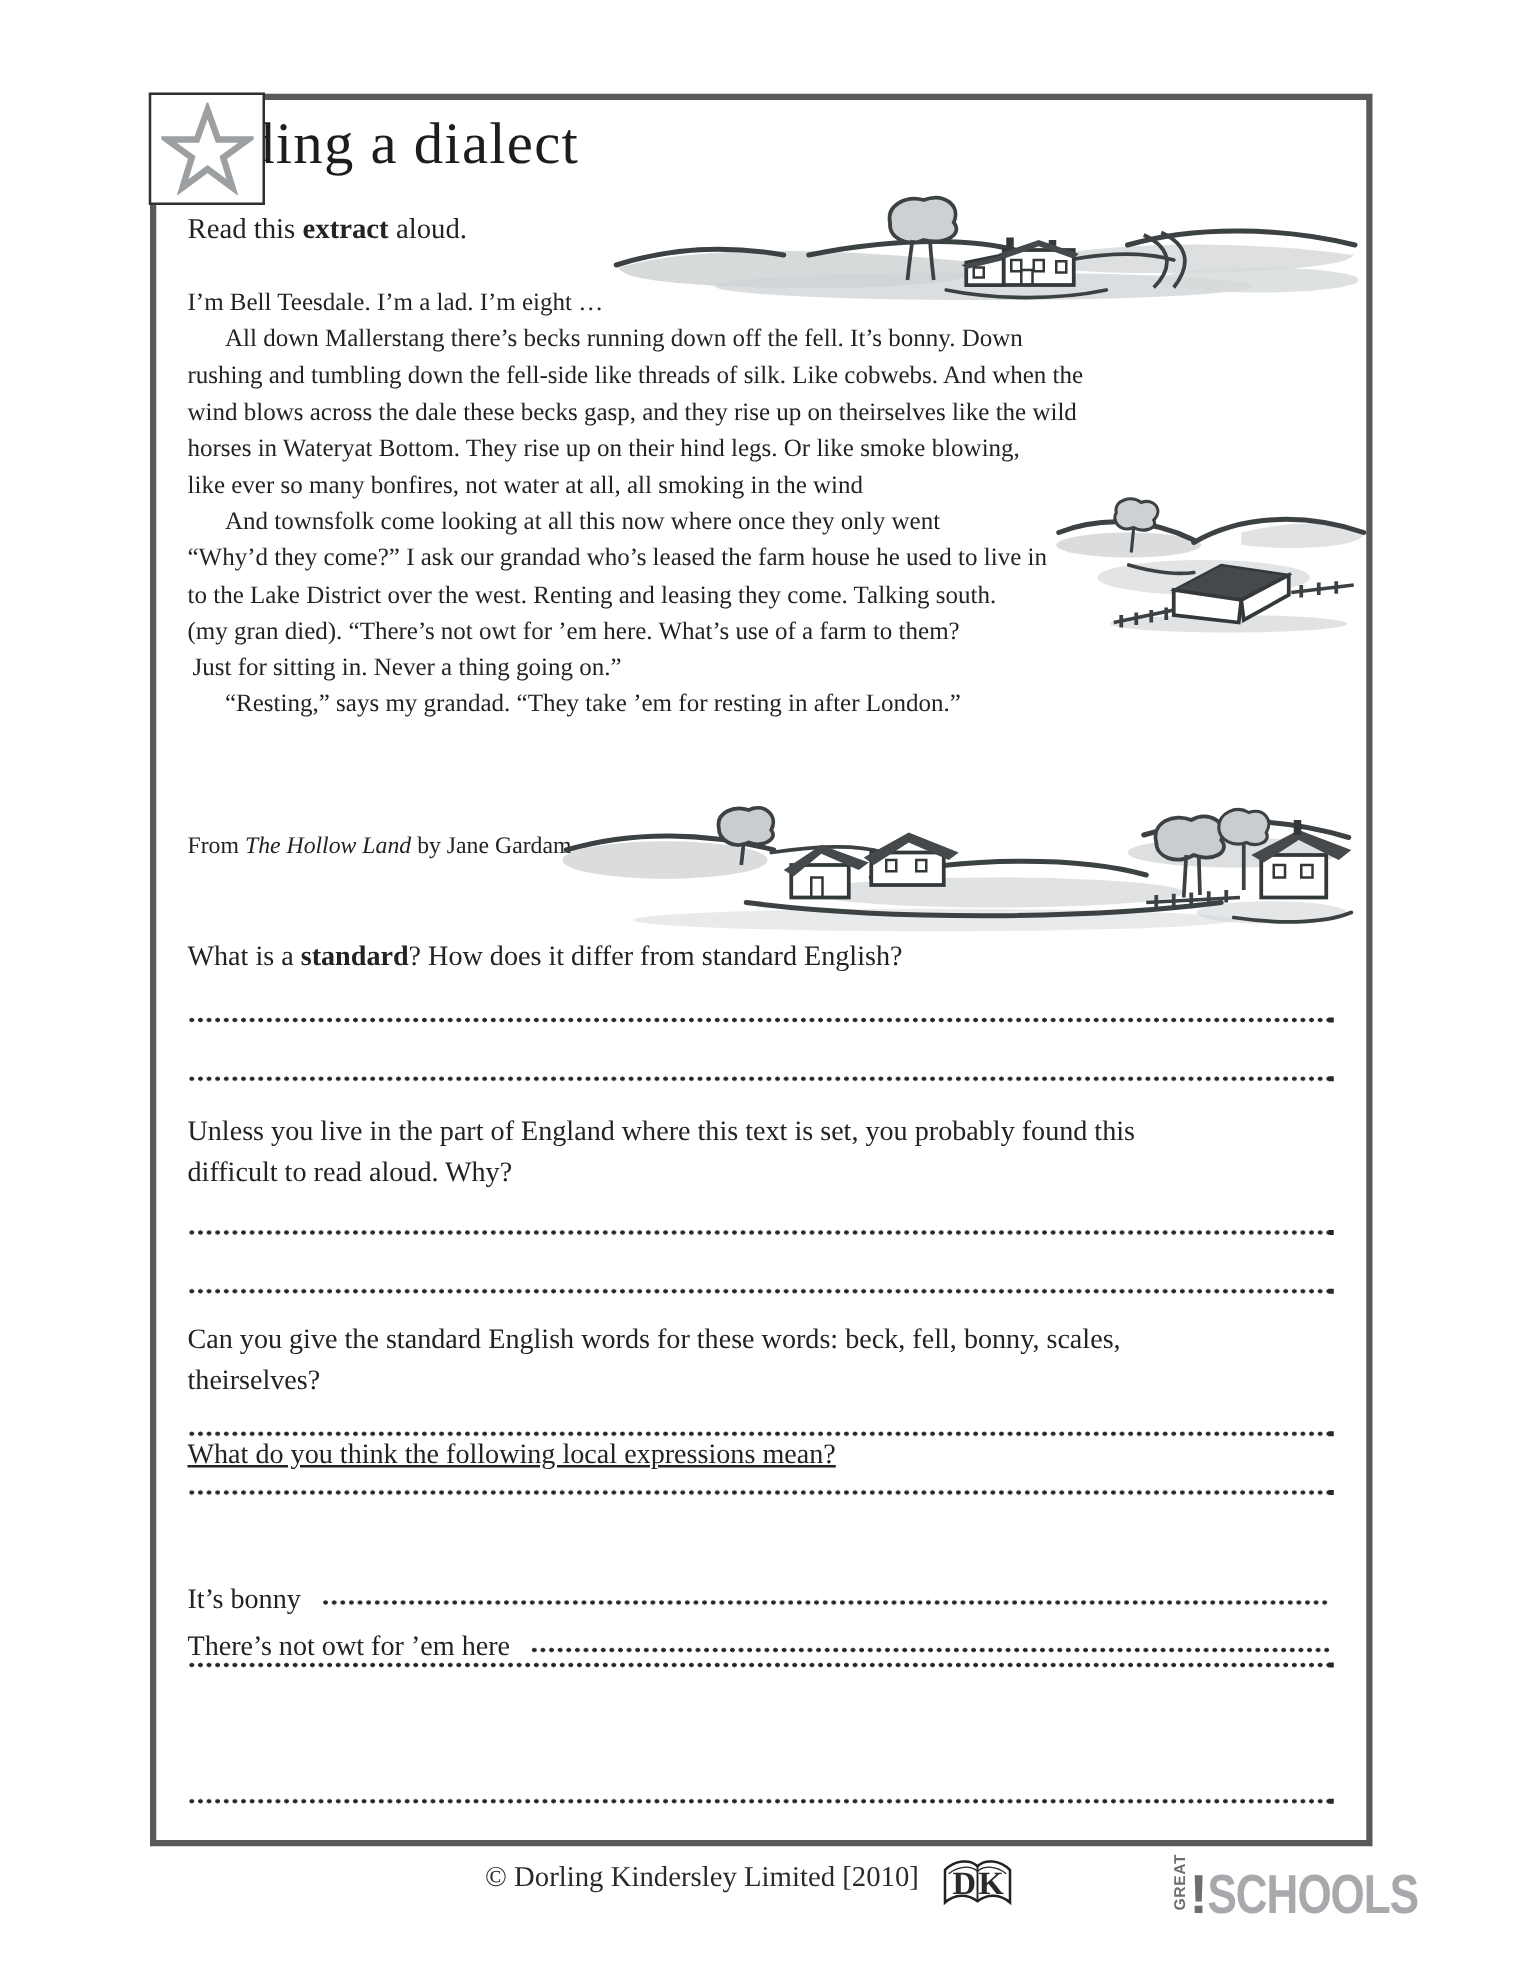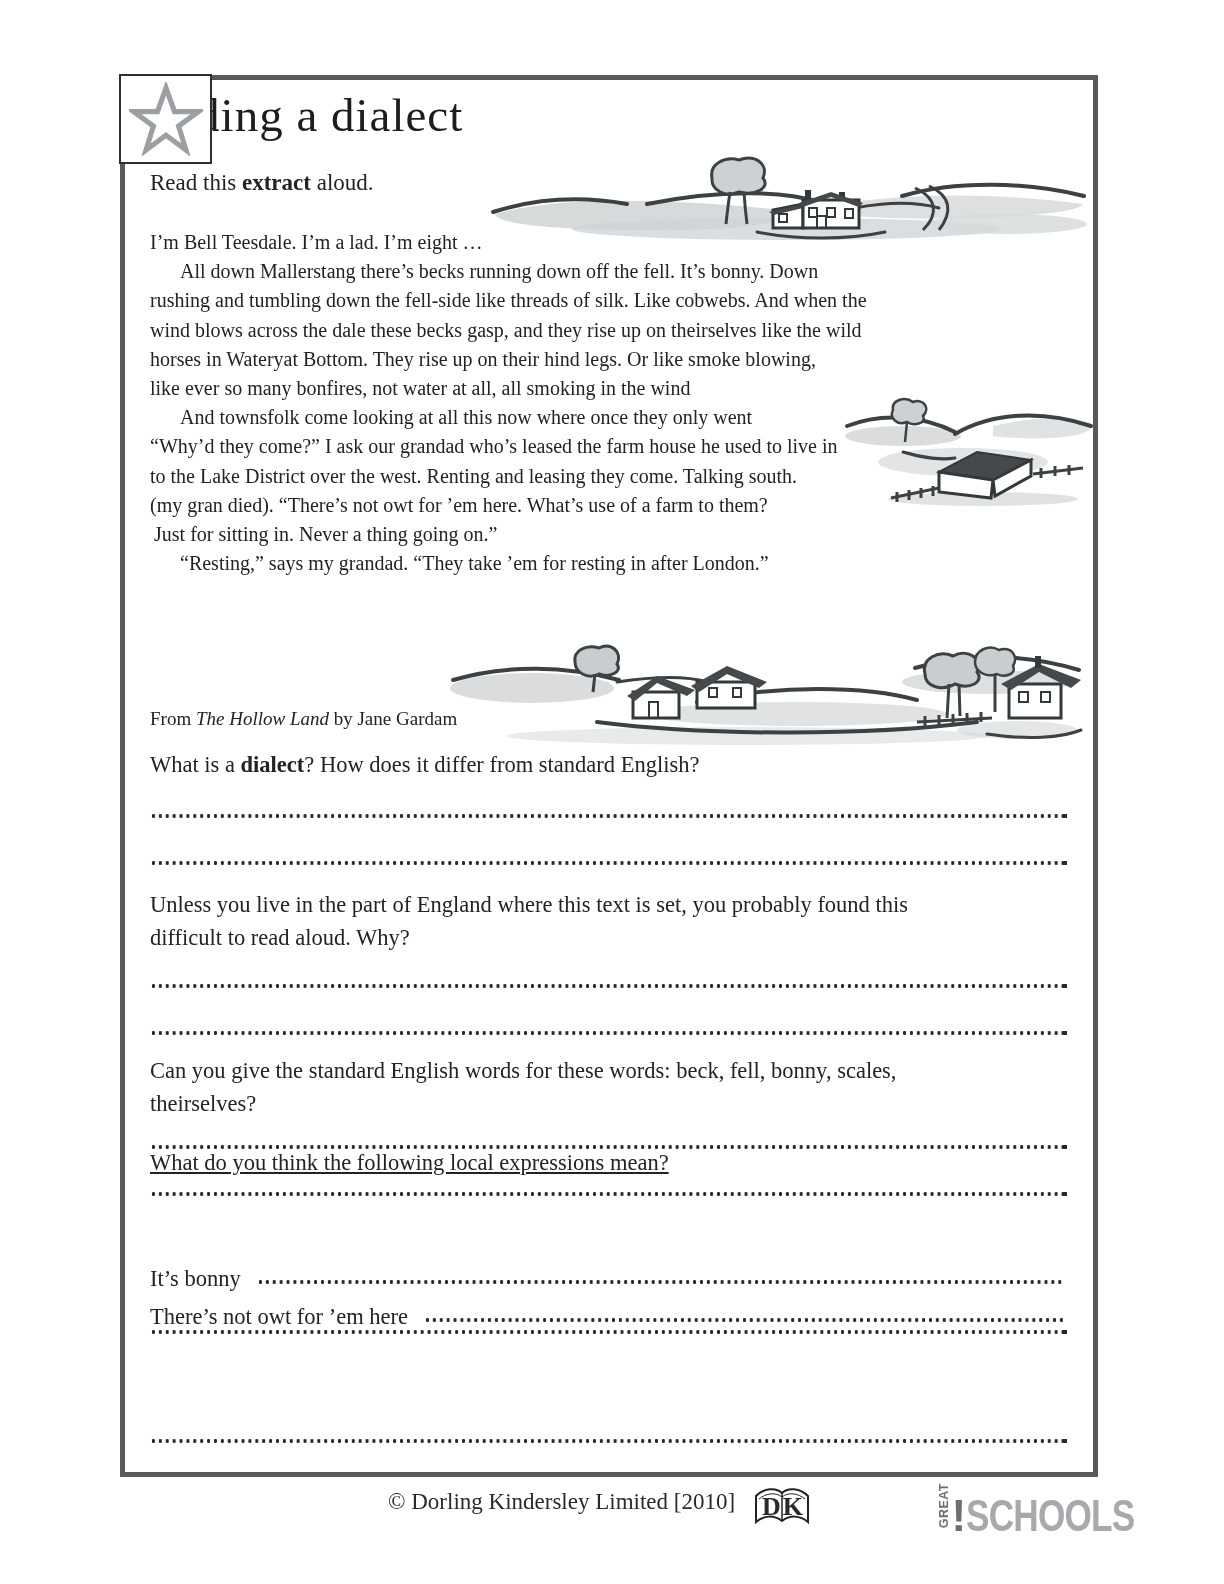--- a/index.html
+++ b/index.html
@@ -15,7 +15,7 @@
   .intro{position:absolute;left:150px;top:170px;font-size:23px;}
   .passage{position:absolute;left:150px;top:228px;width:900px;font-size:20px;}
   .passage .tline{line-height:29.2px;white-space:nowrap;}
-  .attribution{position:absolute;left:150px;top:666px;font-size:19px;margin-top:42px;}
+  .attribution{position:absolute;left:150px;top:666px;font-size:19px;}
   .attribution .ital{font-style:italic;}
   .question{position:absolute;left:150px;font-size:22.5px;}
   .question .tline{line-height:33px;white-space:nowrap;}

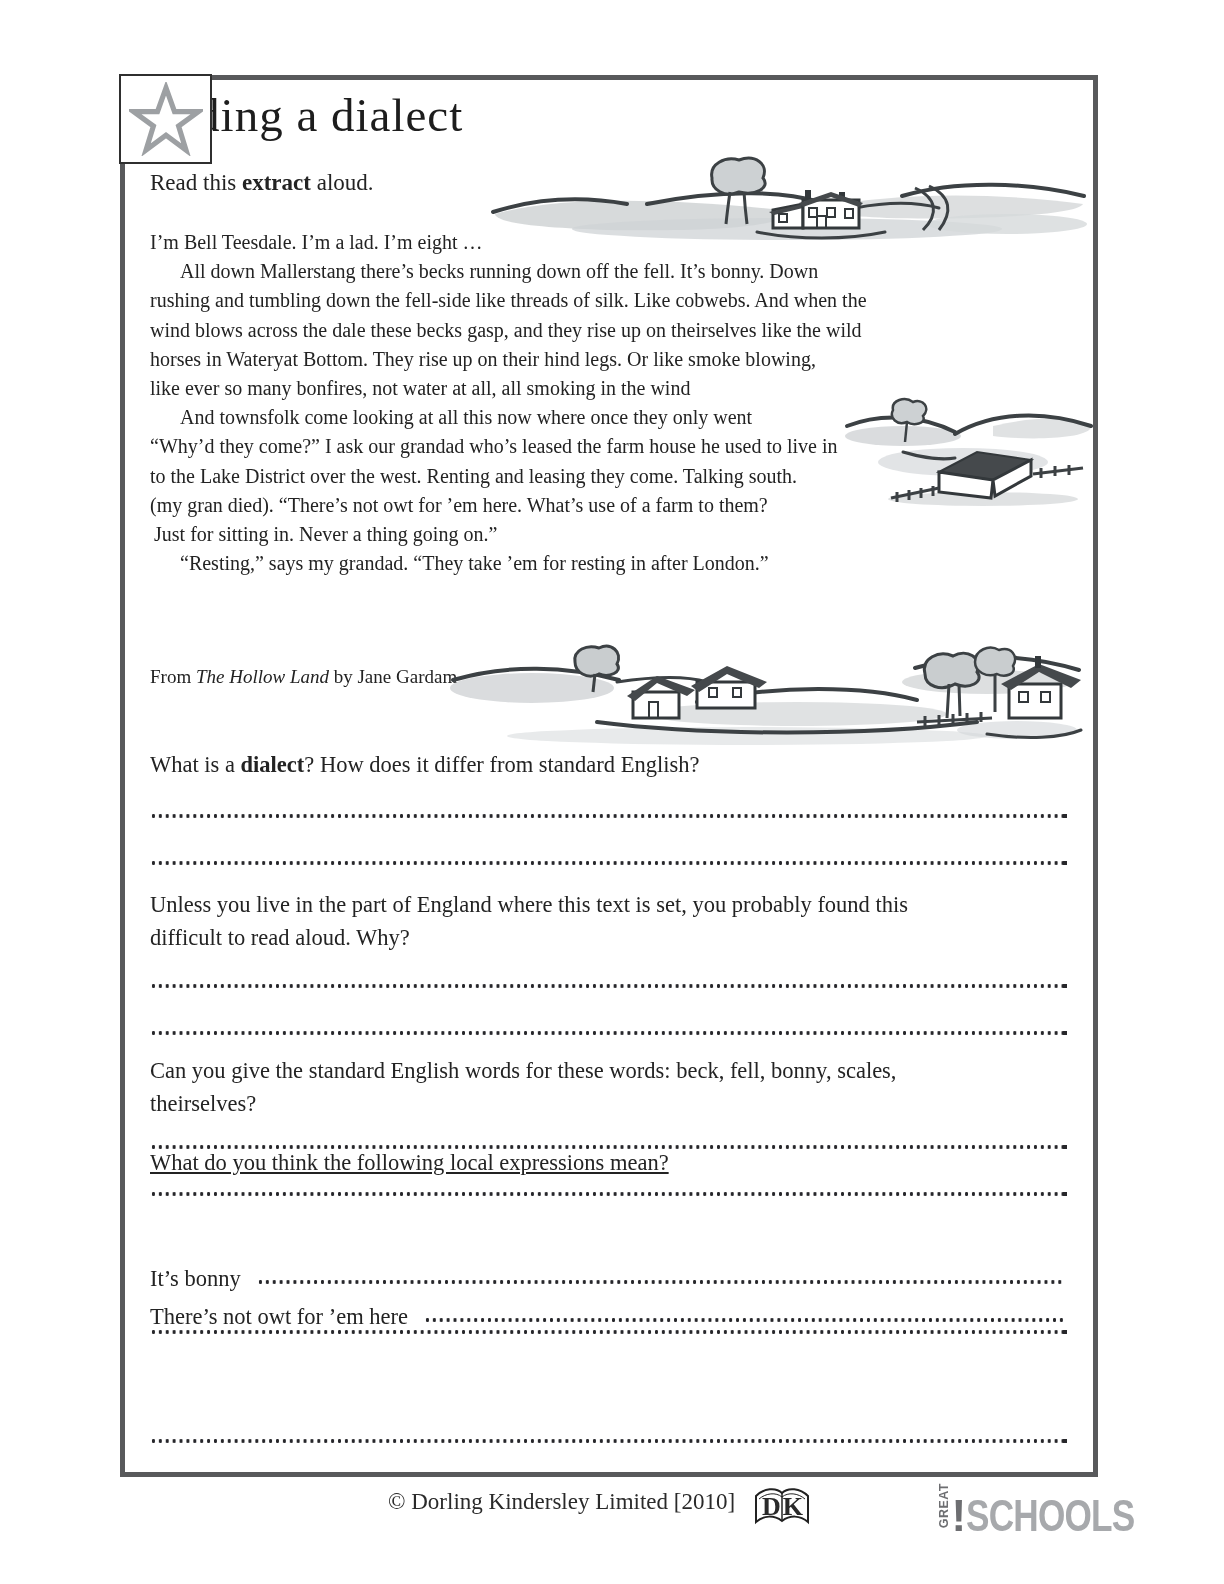--- a/index.html
+++ b/index.html
@@ -176,7 +176,7 @@
     </g>
   </svg>
 
-  <div class="question" style="top:752px;"><span>What is a </span><span class="bold">dialect</span><span>? How does it differ from standard English?</span></div>
+  <div class="question" style="top:752px;"><span>What is a </span><span class="bold">standard</span><span>? How does it differ from standard English?</span></div>
 
   <div class="answer-line" style="top:813px;"></div>
   <div class="answer-line" style="top:860px;"></div>

